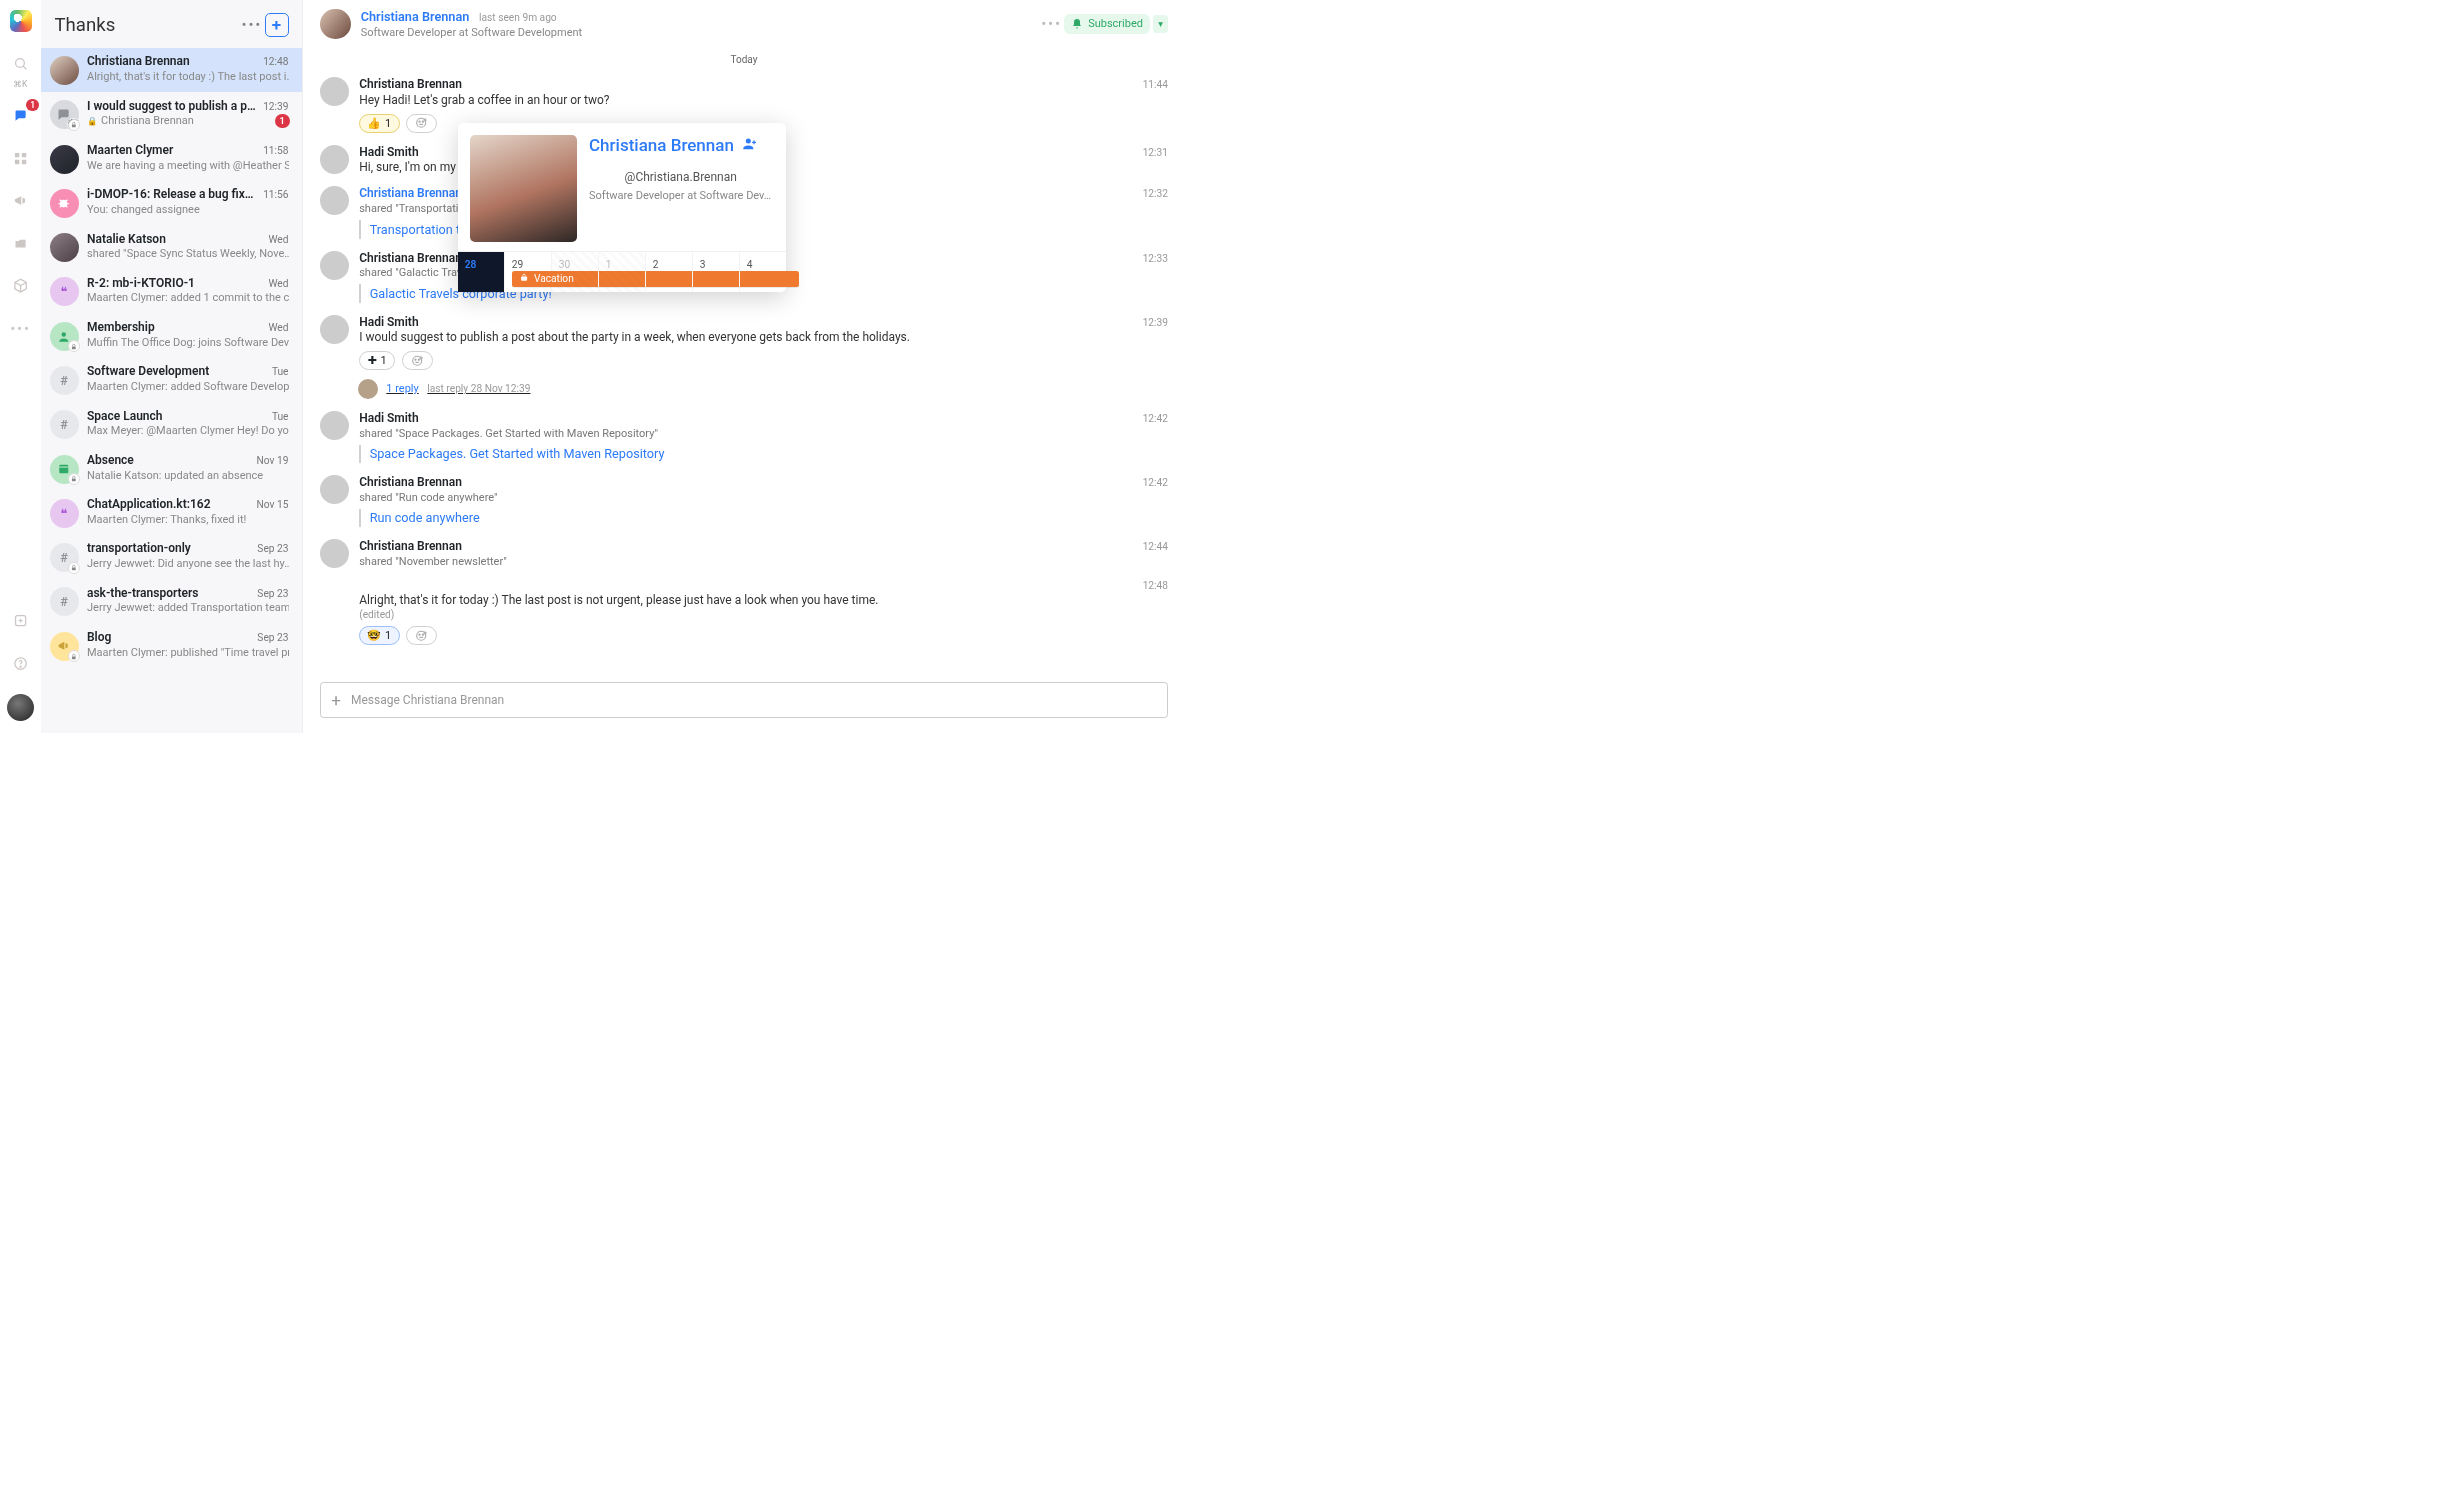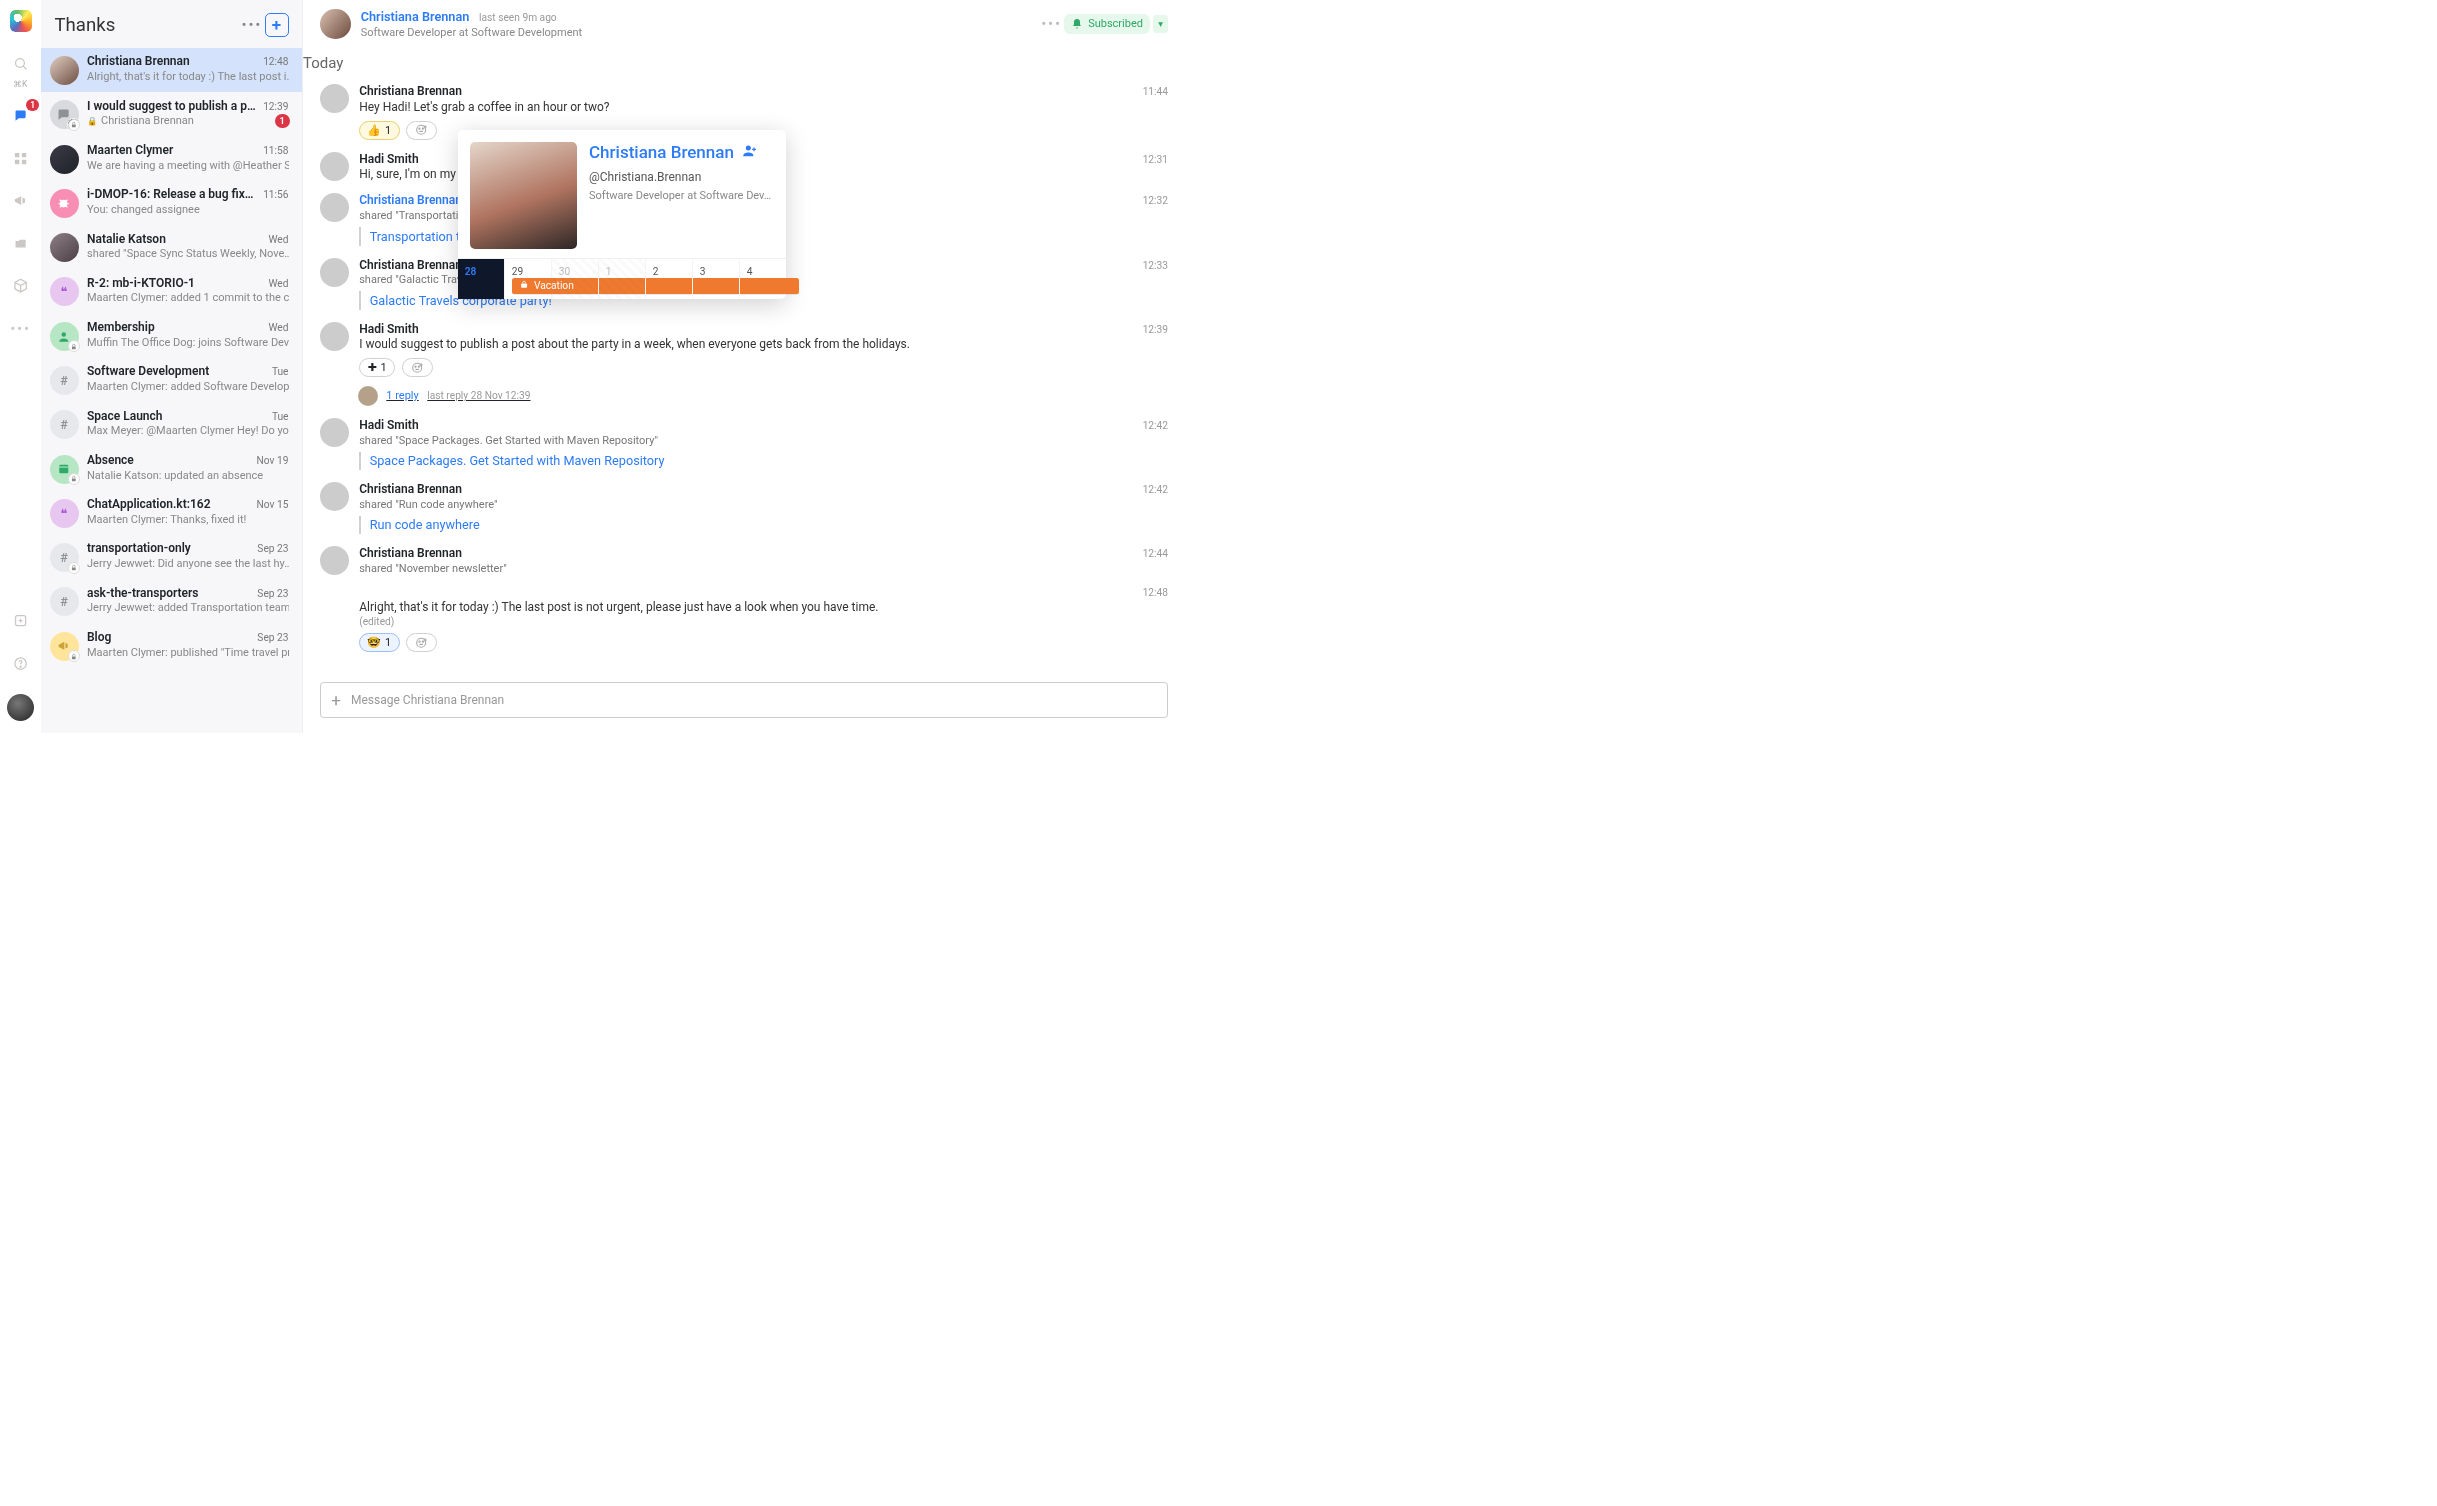--- a/index.html
+++ b/index.html
@@ -137,7 +137,7 @@
   background:#e6f7ec; color:#2fa968; padding:3.4px 5.1px; border-radius:3.4px; margin-left:3.4px; font-size:9.3px;
 }
 
-.daysep { font-size:15px; color:#666; padding:8.5px 0 12px; }
+.daysep { text-align:center; font-size:10px; color:#666; padding:8.5px 0 12px; }
 
 .messages { flex:1; overflow-y:auto; padding: 0 17px 6.8px 17px; position:relative; }
 

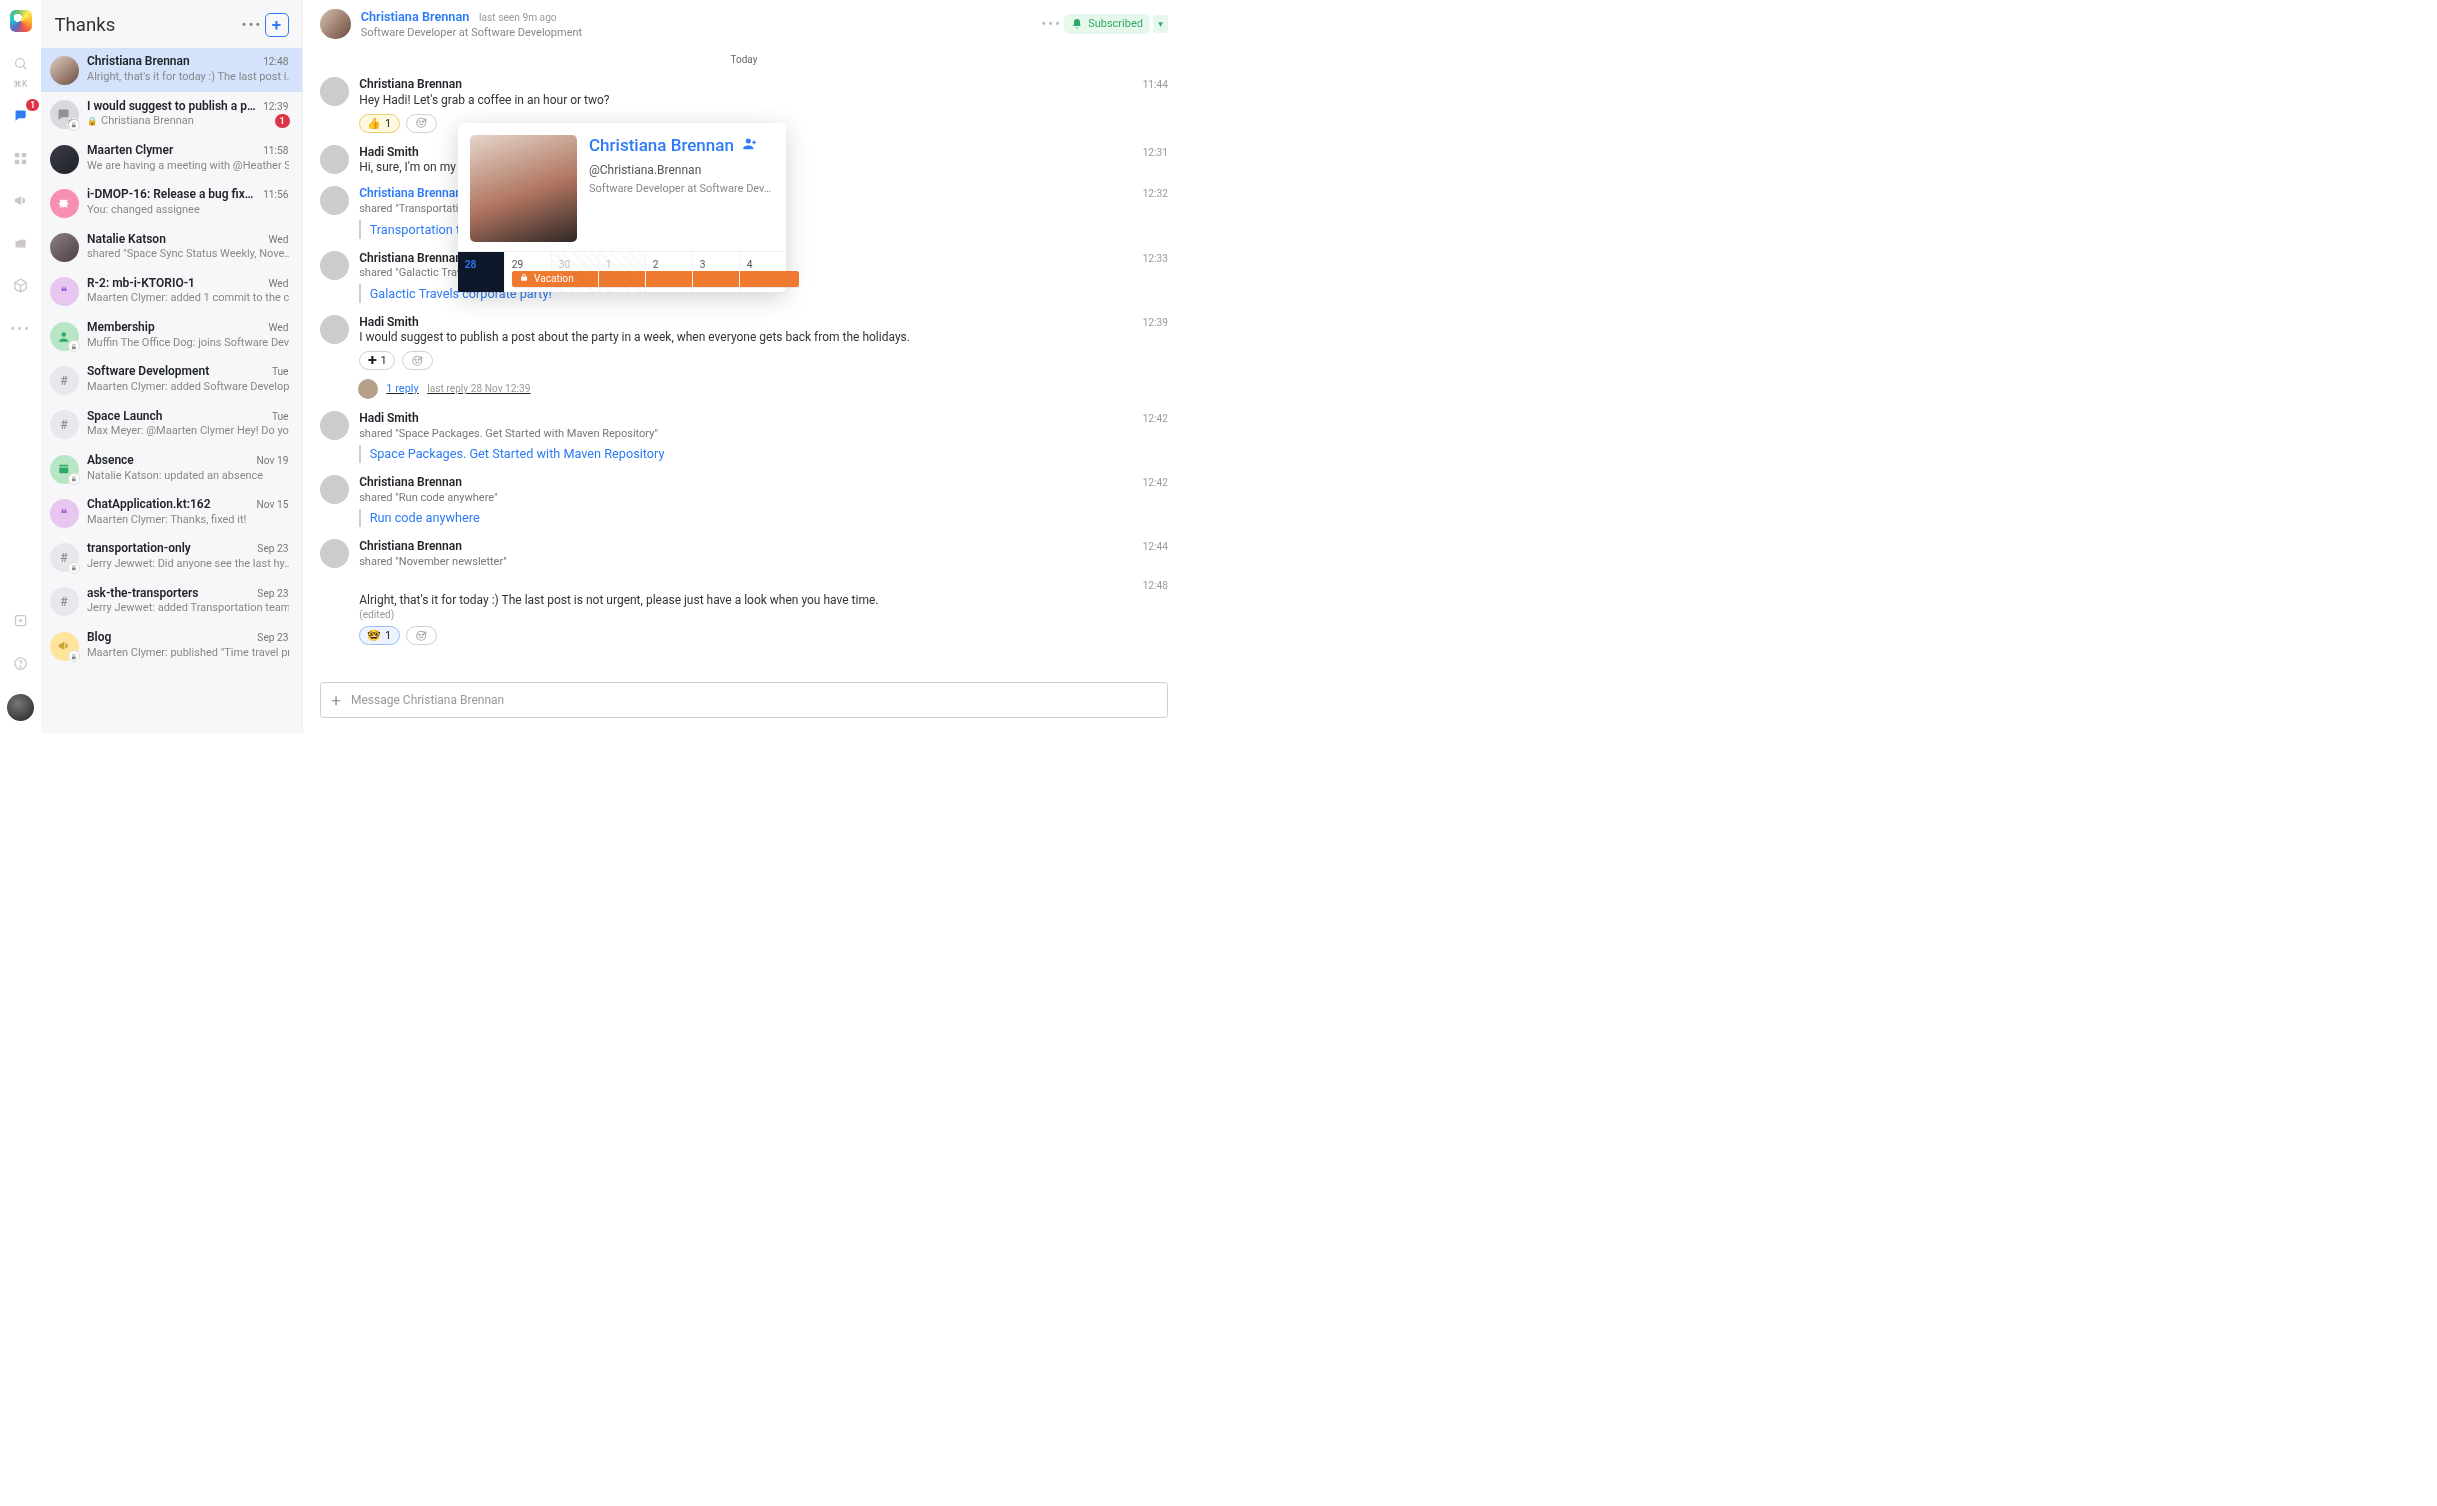--- a/index.html
+++ b/index.html
@@ -197,7 +197,7 @@
 .profile-card .pname { font-size:17px; font-weight:500; color:#2d7bf6; }
 .profile-card .prow1{ display:flex; align-items:center; gap:8.5px;}
 .profile-card .adduser { color:#2d7bf6; font-size:13.5px;}
-.profile-card .phandle { font-size:12px; color:#555; margin-top:8px; }
+.profile-card .phandle { font-size:12px; color:#555; margin-top:15px;text-align:center; }
 .profile-card .pdesc { font-size:11px; color:#888; margin-top:5.1px; }
 
 .calendar {

